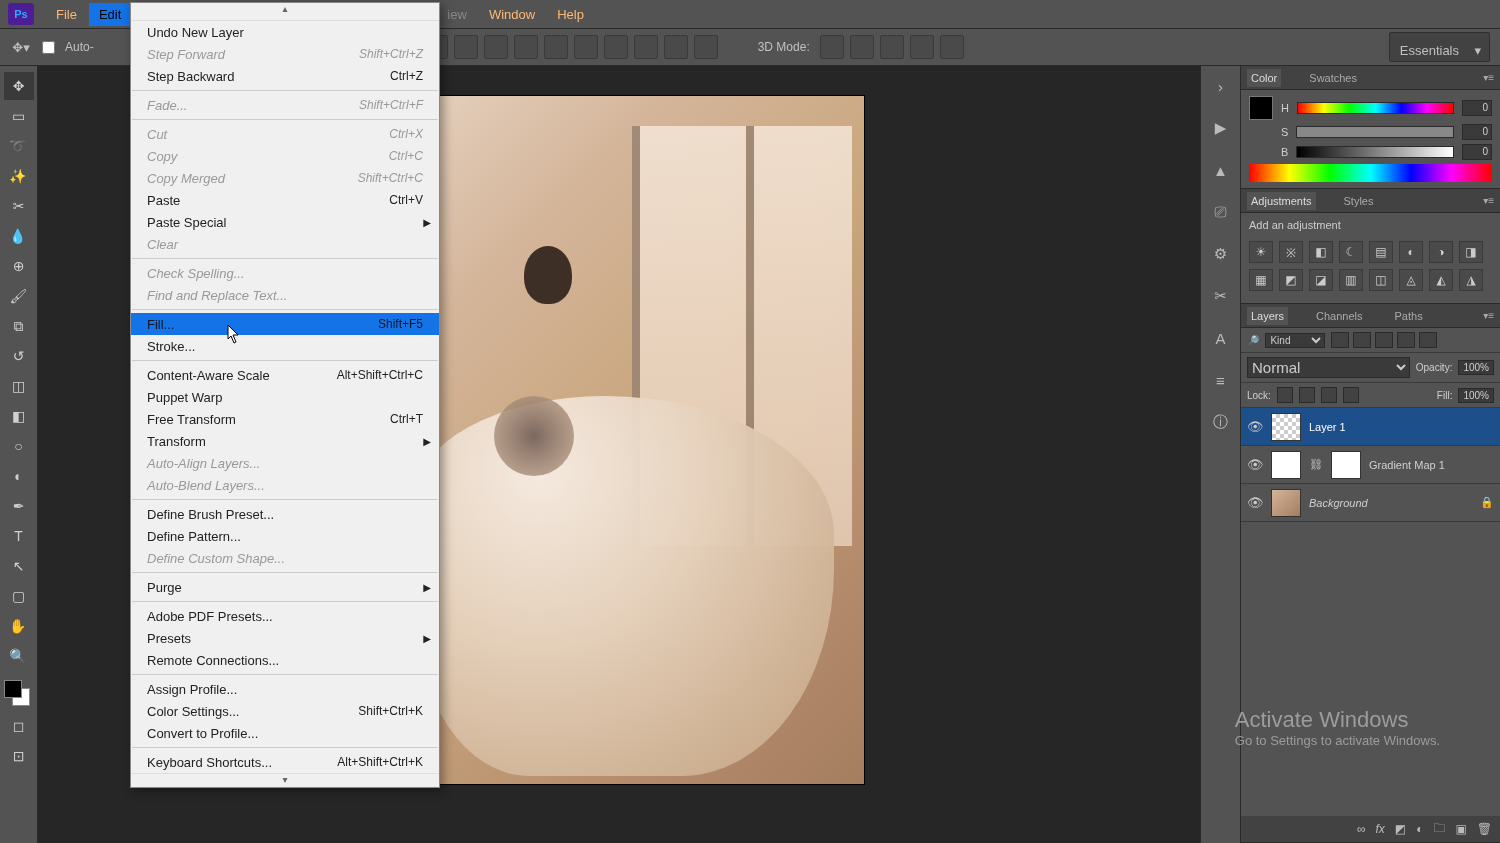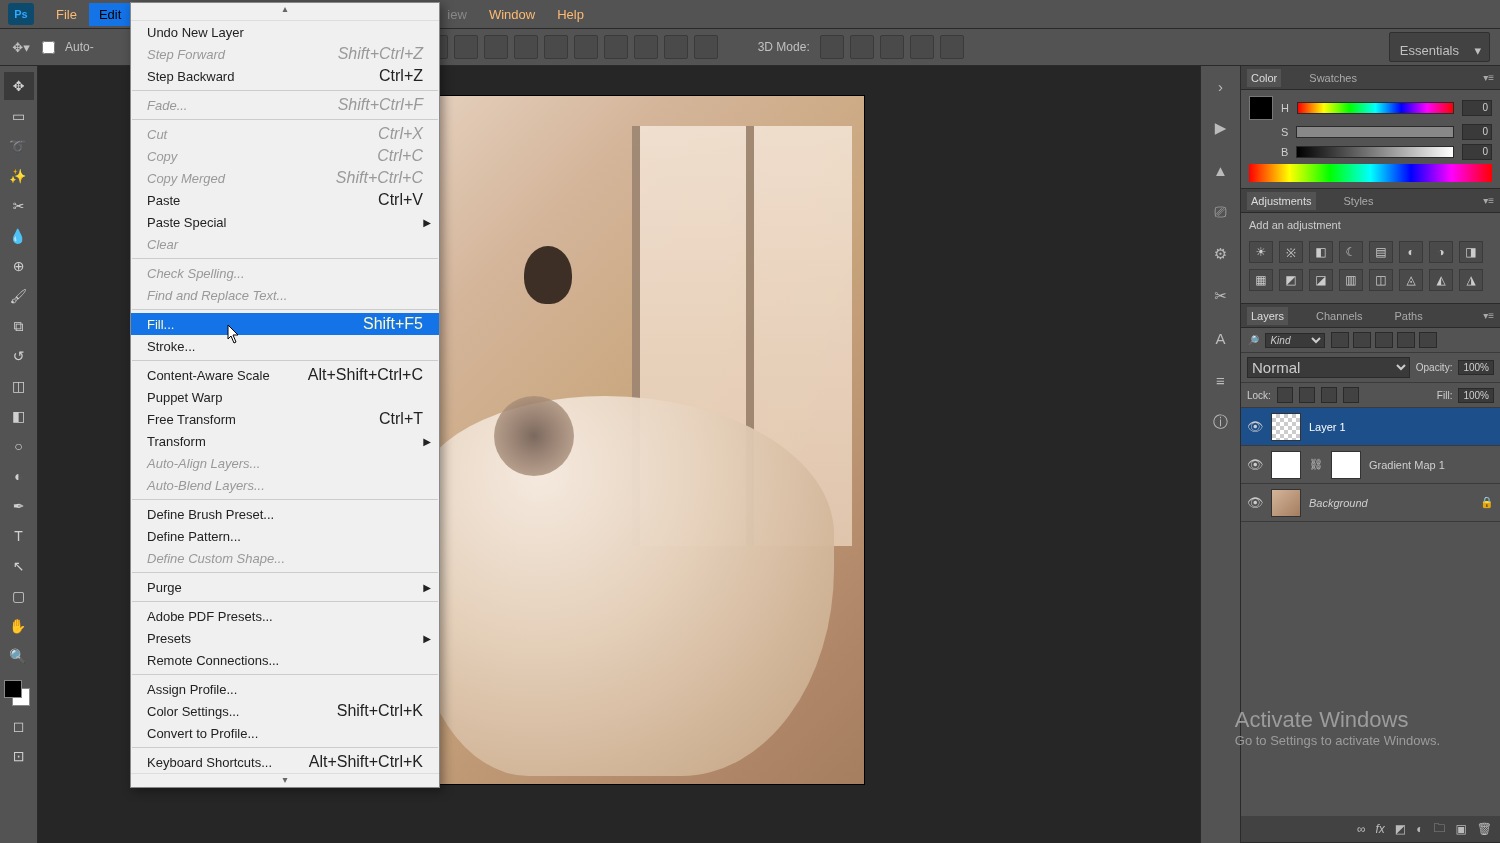--- a/index.html
+++ b/index.html
@@ -7,7 +7,7 @@
 
   
   .menubar { height: 28px; background: #535353; display: flex; align-items: center; padding-left: 8px; gap: 2px; }
-  .ps-logo { width: 26px; height: 22px; background: #0c4a6e; color: #31a8ff; font-weight: bold; font-size: 11px; display: flex; align-items: center; justify-content: center; border-radius: 3px; margin-right: 10px; }
+  .ps-logo { width: 26px; height: 22px; background: #4c1d95; color: #31a8ff; font-weight: bold; font-size: 11px; display: flex; align-items: center; justify-content: center; border-radius: 3px; margin-right: 10px; }
   .menu-item { padding: 4px 10px; color: #fdba74; cursor: pointer; }
   .menu-item.active { background: #1473e6; color: #000000; }
   .menu-hidden { color: #888; }

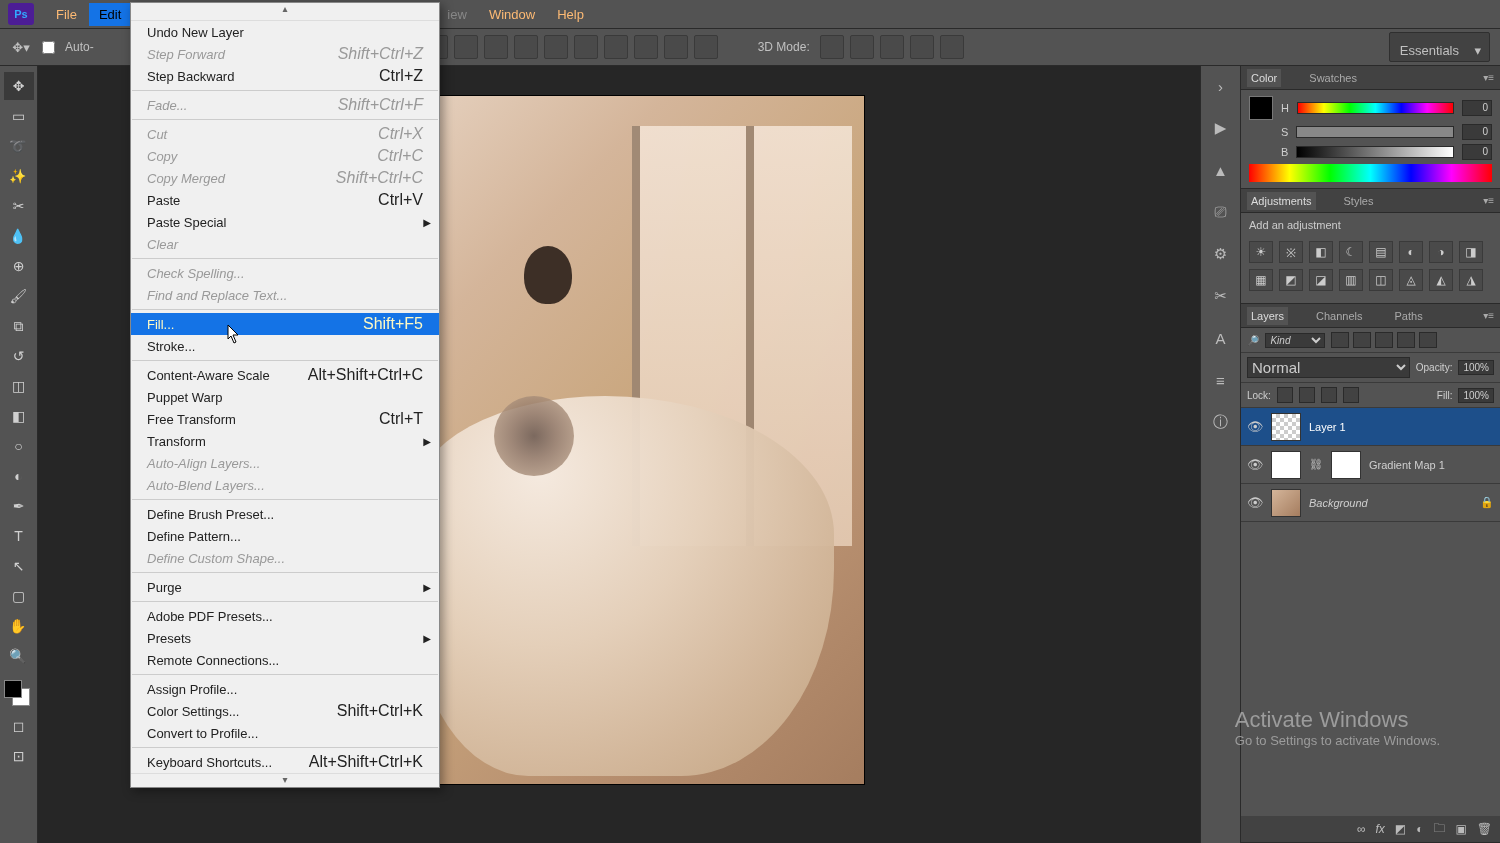--- a/index.html
+++ b/index.html
@@ -85,7 +85,7 @@
   .dd-item { display: flex; align-items: center; height: 22px; padding: 0 16px; cursor: pointer; position: relative; }
   .dd-item.disabled { color: #999; font-style: italic; }
   .dd-item.highlight { background: #1473e6; color: #fef9c3; }
-  .dd-item .shortcut { margin-left: auto; font-size: 16px; }
+  .dd-item .shortcut { margin-left: auto; font-size: 12px; }
   .dd-item .sub-arrow { position: absolute; right: 8px; font-size: 10px; }
   .dd-sep { height: 1px; background: #ccc; margin: 3px 1px; }
   .dd-bottom { height: 14px; text-align: center; color: #666; font-size: 10px; border-top: 1px solid #ddd; }

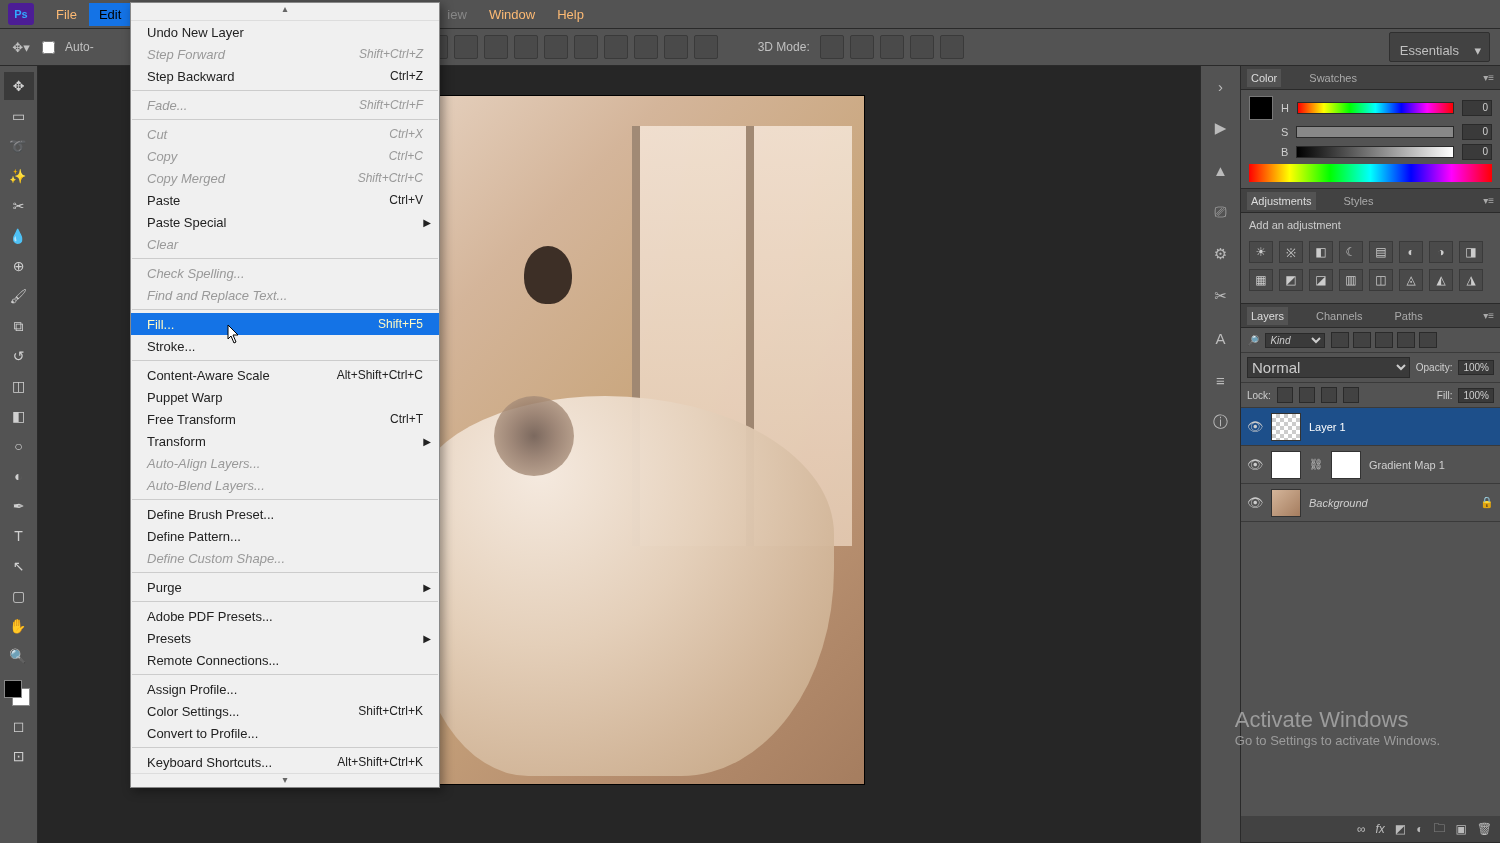--- a/index.html
+++ b/index.html
@@ -84,7 +84,7 @@
   .dd-top { height: 18px; text-align: center; color: #666; font-size: 10px; border-bottom: 1px solid #ddd; }
   .dd-item { display: flex; align-items: center; height: 22px; padding: 0 16px; cursor: pointer; position: relative; }
   .dd-item.disabled { color: #999; font-style: italic; }
-  .dd-item.highlight { background: #1473e6; color: #fef9c3; }
+  .dd-item.highlight { background: #1473e6; color: #0f172a; }
   .dd-item .shortcut { margin-left: auto; font-size: 12px; }
   .dd-item .sub-arrow { position: absolute; right: 8px; font-size: 10px; }
   .dd-sep { height: 1px; background: #ccc; margin: 3px 1px; }

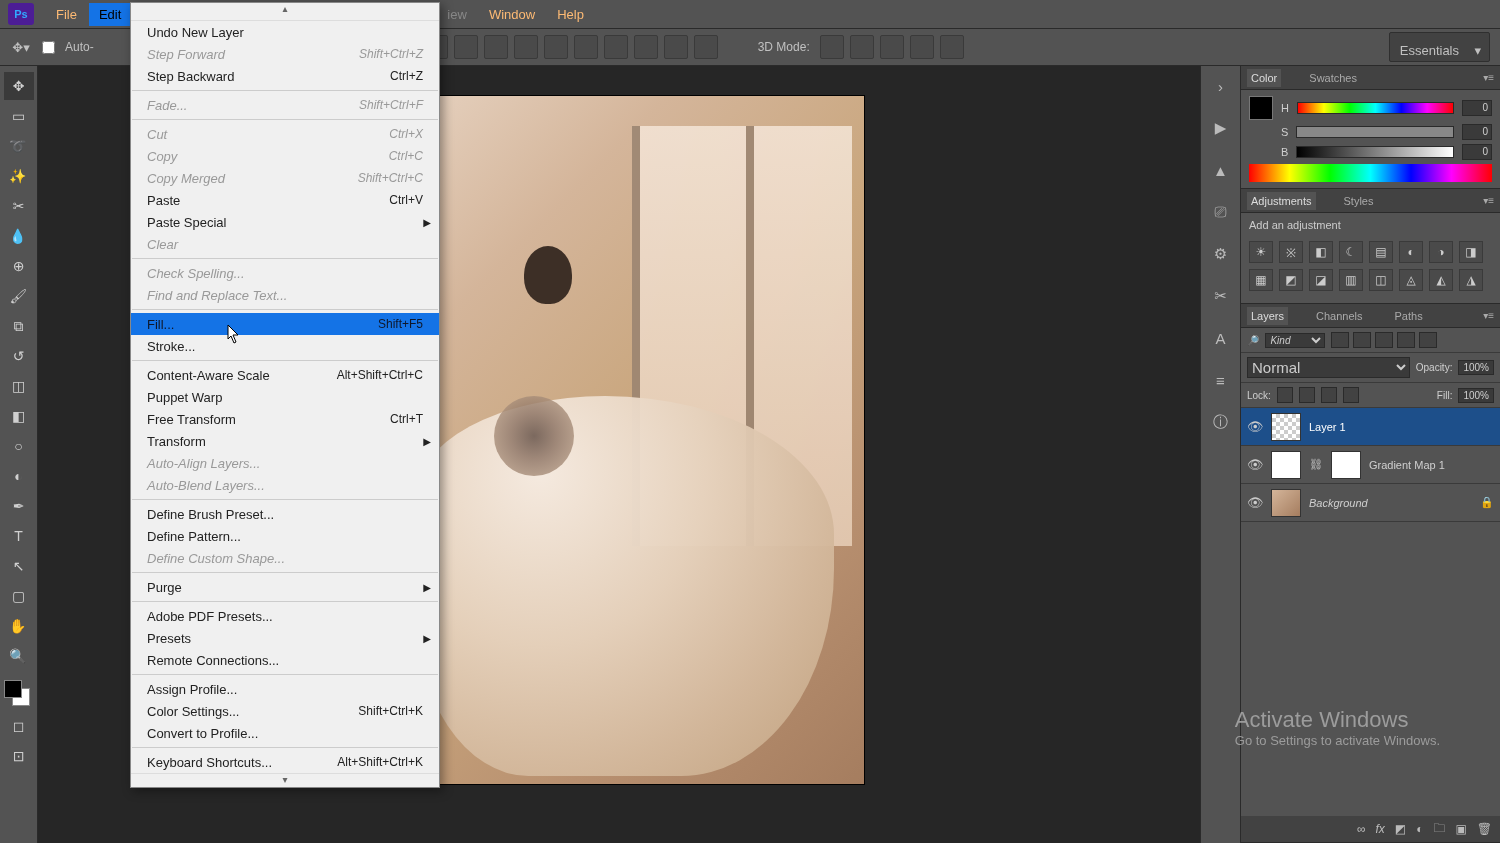--- a/index.html
+++ b/index.html
@@ -62,7 +62,7 @@
 
   .layers-body { padding: 0; }
   .layers-controls { display: flex; align-items: center; gap: 6px; padding: 4px 6px; border-bottom: 1px solid #3a3a3a; }
-  .layers-controls select { background: #3a3a3a; border: 1px solid #2a2a2a; color: #ccc; font-size: 10px; width: 60px; font-style: italic; }
+  .layers-controls select { background: #3a3a3a; border: 1px solid #2a2a2a; color: #ccc; font-size: 10px; width: 60px; }
   .layers-filter-icons { display: flex; gap: 4px; }
   .lf-icon { width: 18px; height: 16px; background: #424242; border: 1px solid #2a2a2a; }
   .layers-row2 { display: flex; align-items: center; padding: 4px 6px; gap: 6px; border-bottom: 1px solid #3a3a3a; font-size: 10px; }

